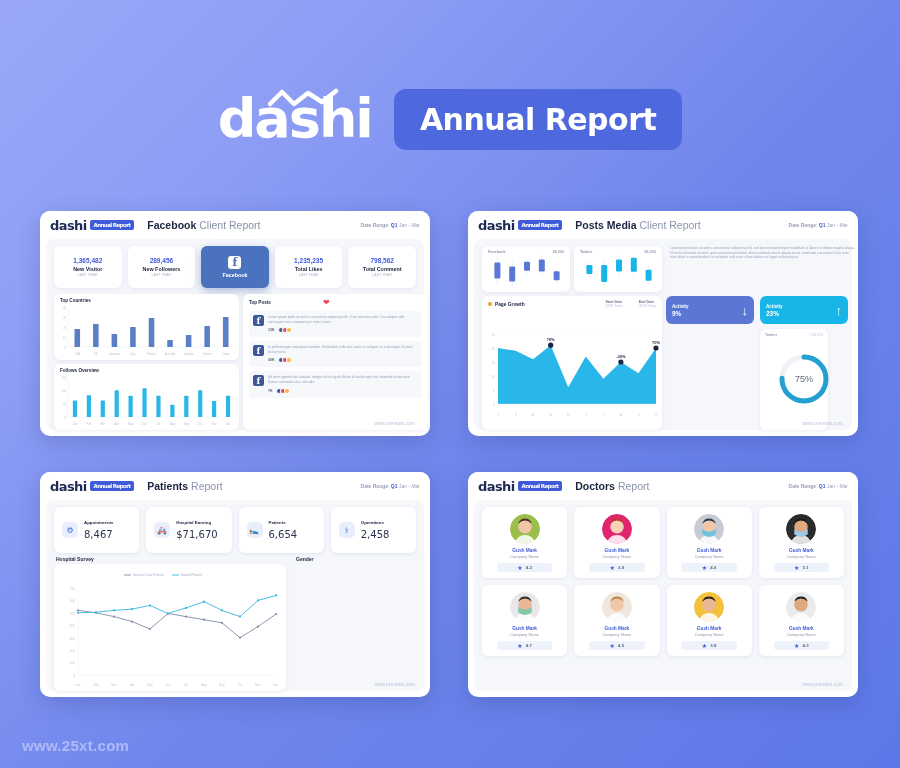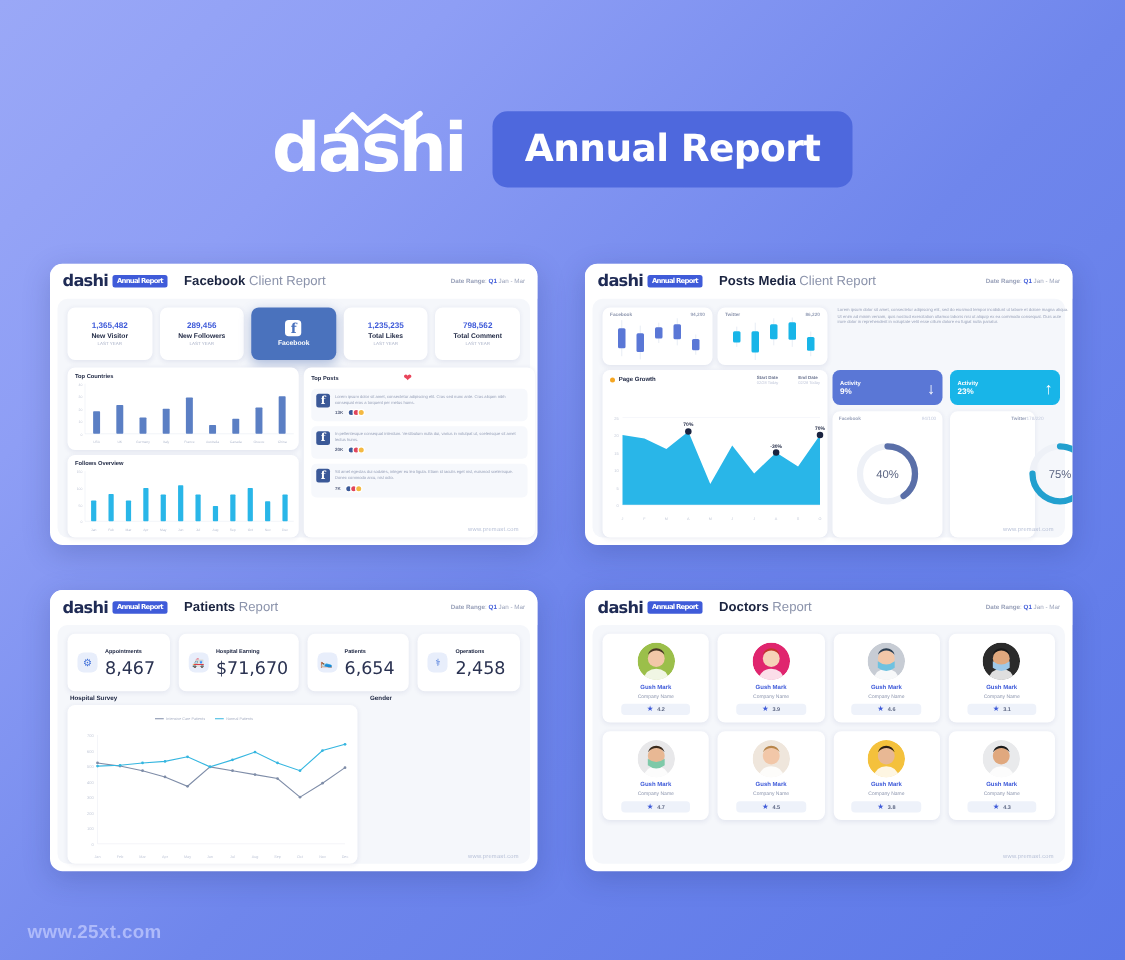--- a/index.html
+++ b/index.html
@@ -429,17 +429,6 @@
       <div class="arw">↑</div>
     </div>
 
-    <div class="chartbox c2d">
-      <div class="dn-head">
-        <span class="a">Facebook</span>
-        <span class="b">94/100</span>
-      </div>
-      <svg id="svg-donut-fb" width="88" height="82" viewBox="0 0 88 82">
-          <circle cx="44" cy="42" r="22" fill="none" stroke="#eef1f7" stroke-width="5"></circle>
-          <circle cx="44" cy="42" r="22" fill="none" stroke="#5a6fa8" stroke-width="5" stroke-dasharray="55.29203070318036 138.23007675795088" stroke-linecap="round" transform="rotate(-90 44 42)"></circle>
-          <text x="44" y="45.15" text-anchor="middle" font-size="9" fill="#5b6582">40%</text>
-        </svg>
-    </div>
     <div class="chartbox c2e">
       <div class="dn-head">
         <span class="a">Twitter</span>

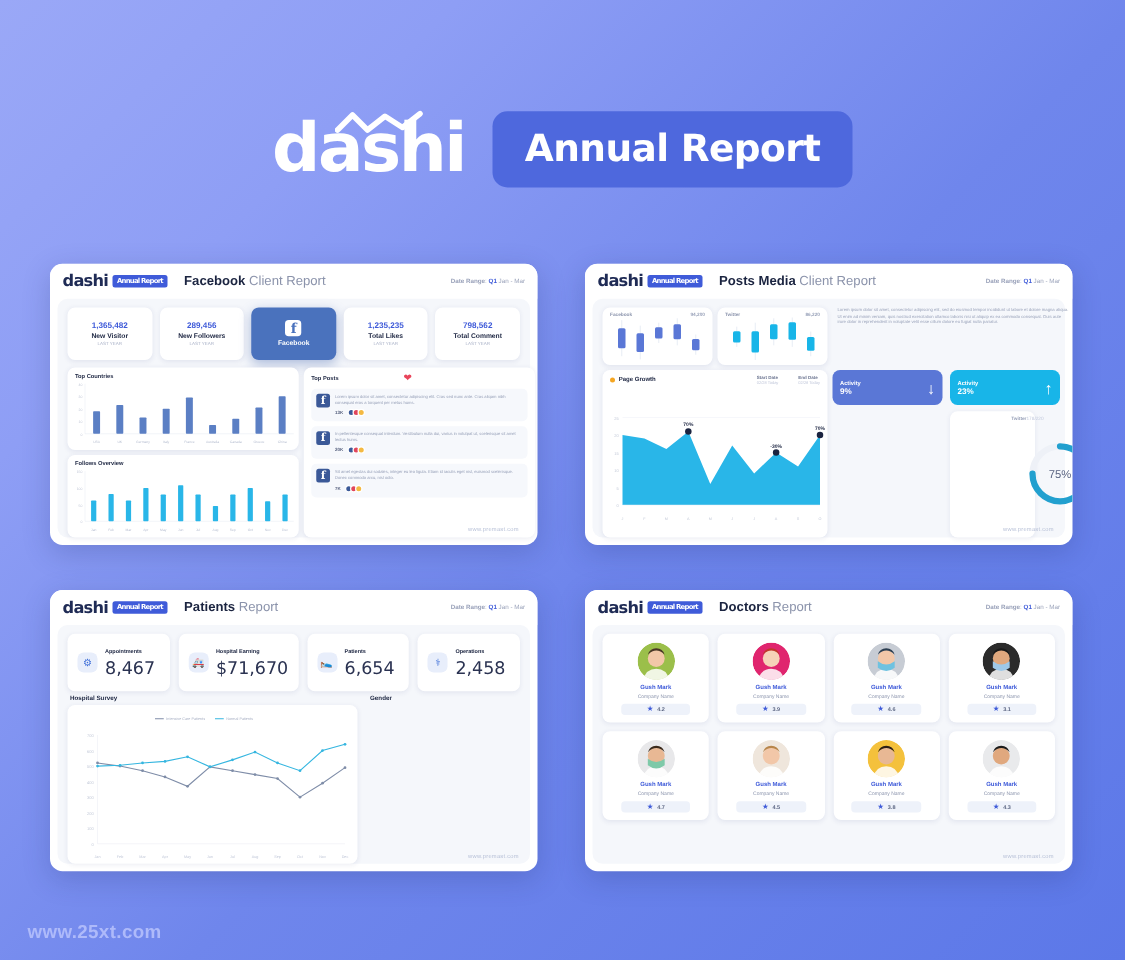--- a/index.html
+++ b/index.html
@@ -95,7 +95,7 @@
   .act1 { left:192px; top:57px; background:#5a77d6; }
   .act2 { left:286px; top:57px; background:#18b5e8; }
   .c2d { left:192px; top:90px; width:88px; height:101px; }
-  .c2e { left:286px; top:90px; width:68px; height:101px;padding-left:44px; }
+  .c2e { left:286px; top:90px; width:68px; height:101px; }
   .dn-head { display:flex; justify-content:space-between; padding:4px 5px 0 5px; }
   .dn-head .a { font-size:3.8px; color:#9aa3ba; font-weight:700; }
   .dn-head .b { font-size:3.8px; color:#c3cade; }

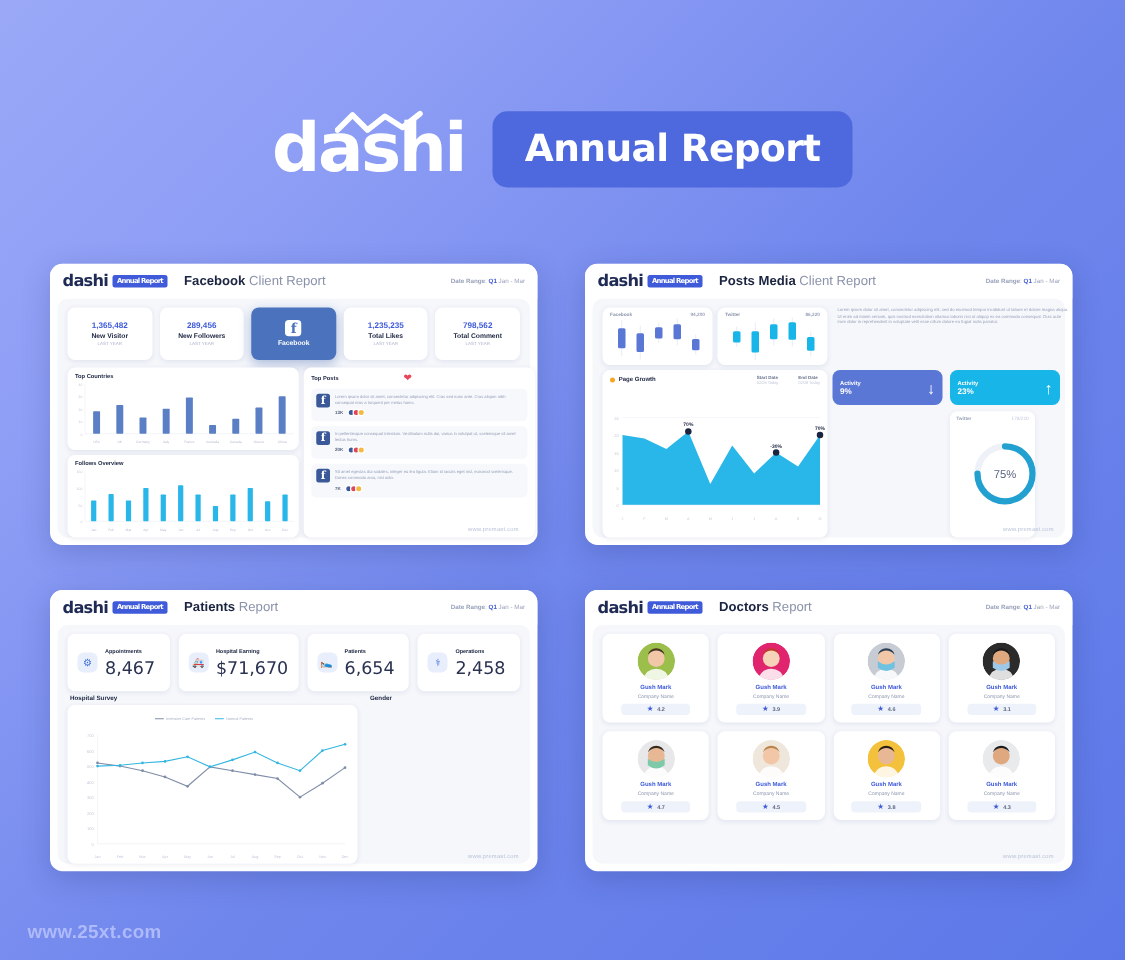--- a/index.html
+++ b/index.html
@@ -117,7 +117,7 @@
   .stat3 .ico { width:16px; height:16px; border-radius:5px; background:#e8eefb;
                 display:flex; align-items:center; justify-content:center; color:#3f6fd8; font-size:8px; }
   .stat3 .n { font-size:4.4px; font-weight:700; color:#1b2440; }
-  .stat3 .v { font-size:14px; font-weight:400; color:#2b3352; margin-top:4px;
+  .stat3 .v { font-size:10px; font-weight:400; color:#2b3352; margin-top:4px;
               font-family:"DejaVu Sans", sans-serif; }
   .sec-t { position:absolute; font-size:5px; font-weight:700; color:#1b2440; }
   .c3a { left:8px; top:64px; width:232px; height:127px; }

